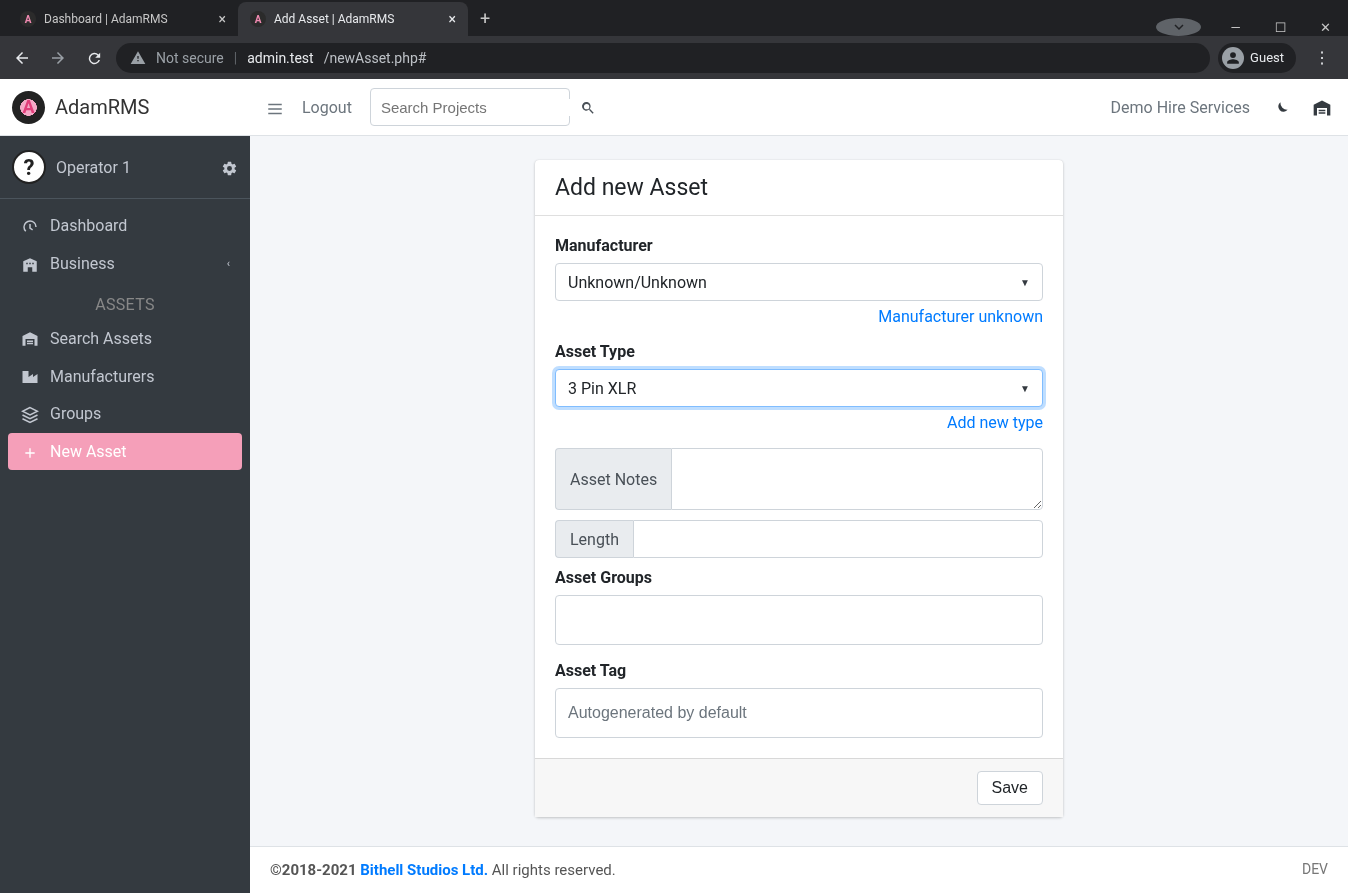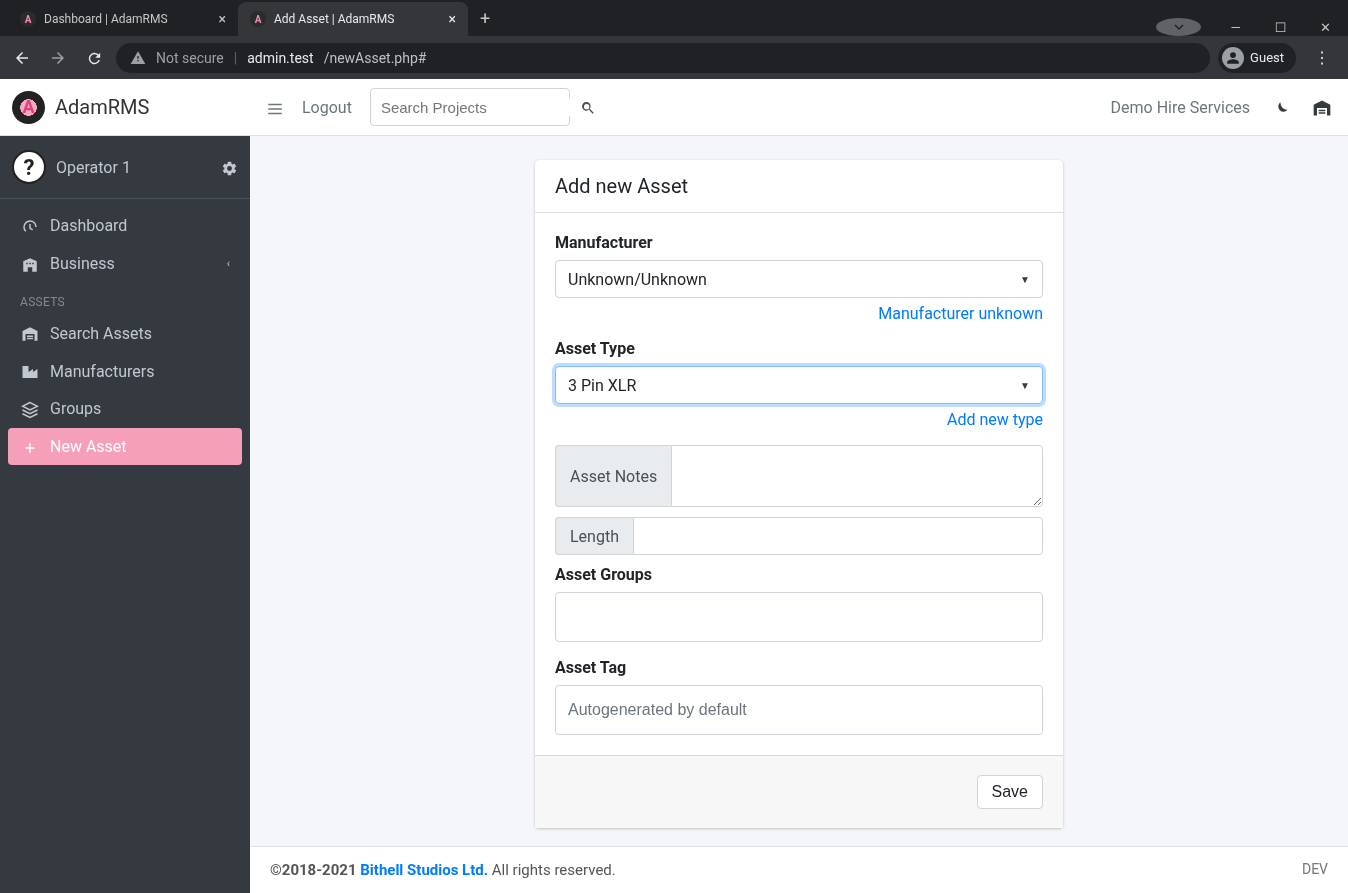--- a/index.html
+++ b/index.html
@@ -62,7 +62,7 @@
 
 .content { flex: 1; overflow-y: auto; padding: 24px; }
 .card { max-width: 528px; margin: 0 auto; background: #fff; border-radius: 4px; box-shadow: 0 0 1px rgba(0,0,0,.125), 0 1px 3px rgba(0,0,0,.2); }
-.card-header { padding: 14px 20px; border-bottom: 1px solid rgba(0,0,0,.125); font-size: 20px; }
+.card-header { padding: 14px 20px; border-bottom: 1px solid rgba(0,0,0,.125); font-size: 23px; }
 .card-body { padding: 20px; }
 .card-footer { padding: 19px 20px; border-top: 1px solid rgba(0,0,0,.125); background: #f7f7f7; text-align: right; }
 

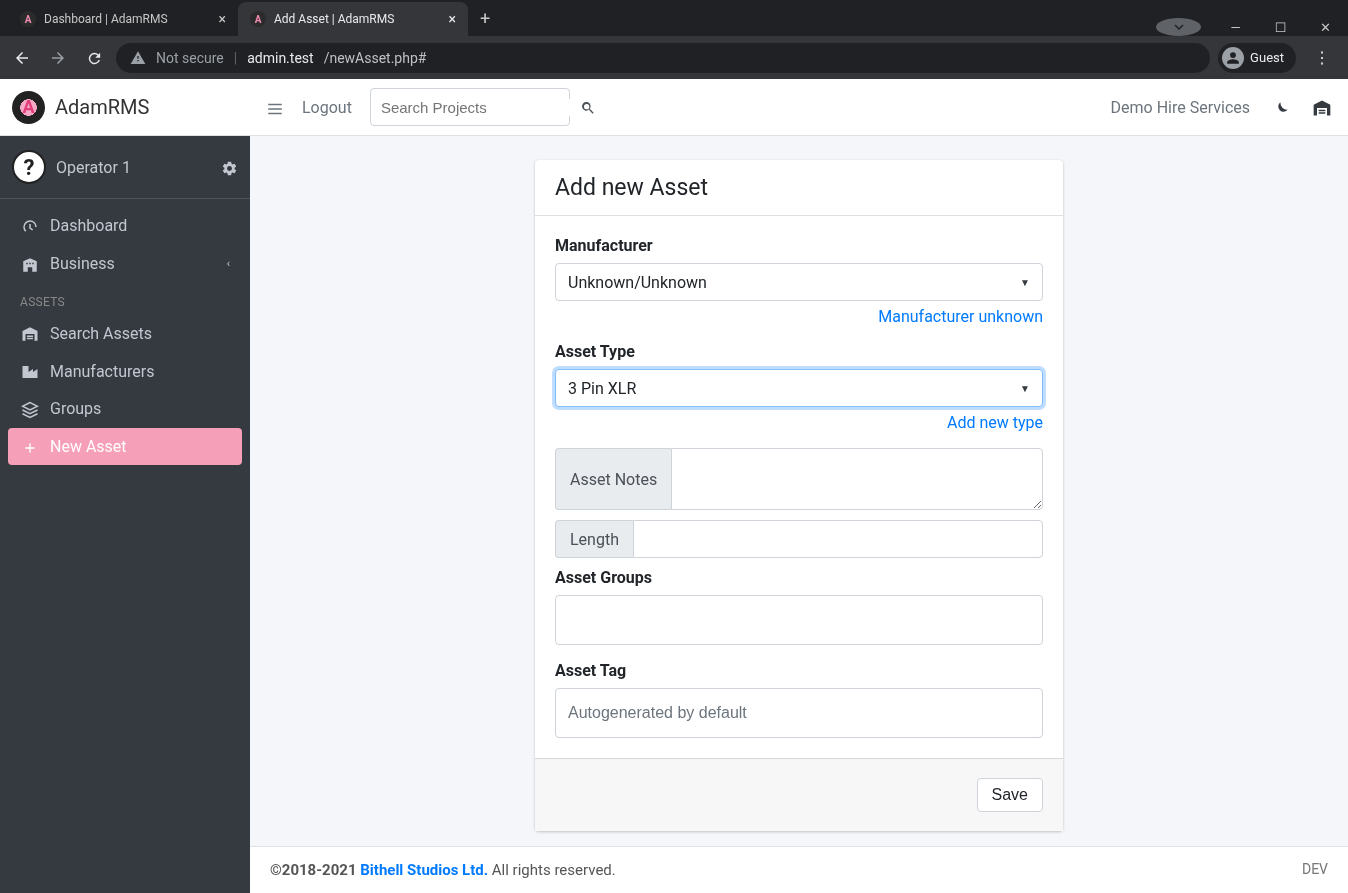--- a/index.html
+++ b/index.html
@@ -47,7 +47,7 @@
 .nav-item.active { background: #f59fb9; color: #fff; }
 .nav-item .icon { width: 20px; text-align: center; }
 .nav-item .caret { margin-left: auto; font-size: 11px; }
-.nav-header { padding: 12px 12px 6px; font-size: 12px; color: #888; letter-spacing: 0.3px; }
+.nav-header { padding: 12px 12px 6px; font-size: 16px; color: #888; letter-spacing: 0.3px; text-align: center; }
 
 .main { flex: 1; display: flex; flex-direction: column; min-width: 0; }
 .topbar { height: 57px; background: #fff; border-bottom: 1px solid #dee2e6; display: flex; align-items: center; padding: 0 16px; gap: 18px; }

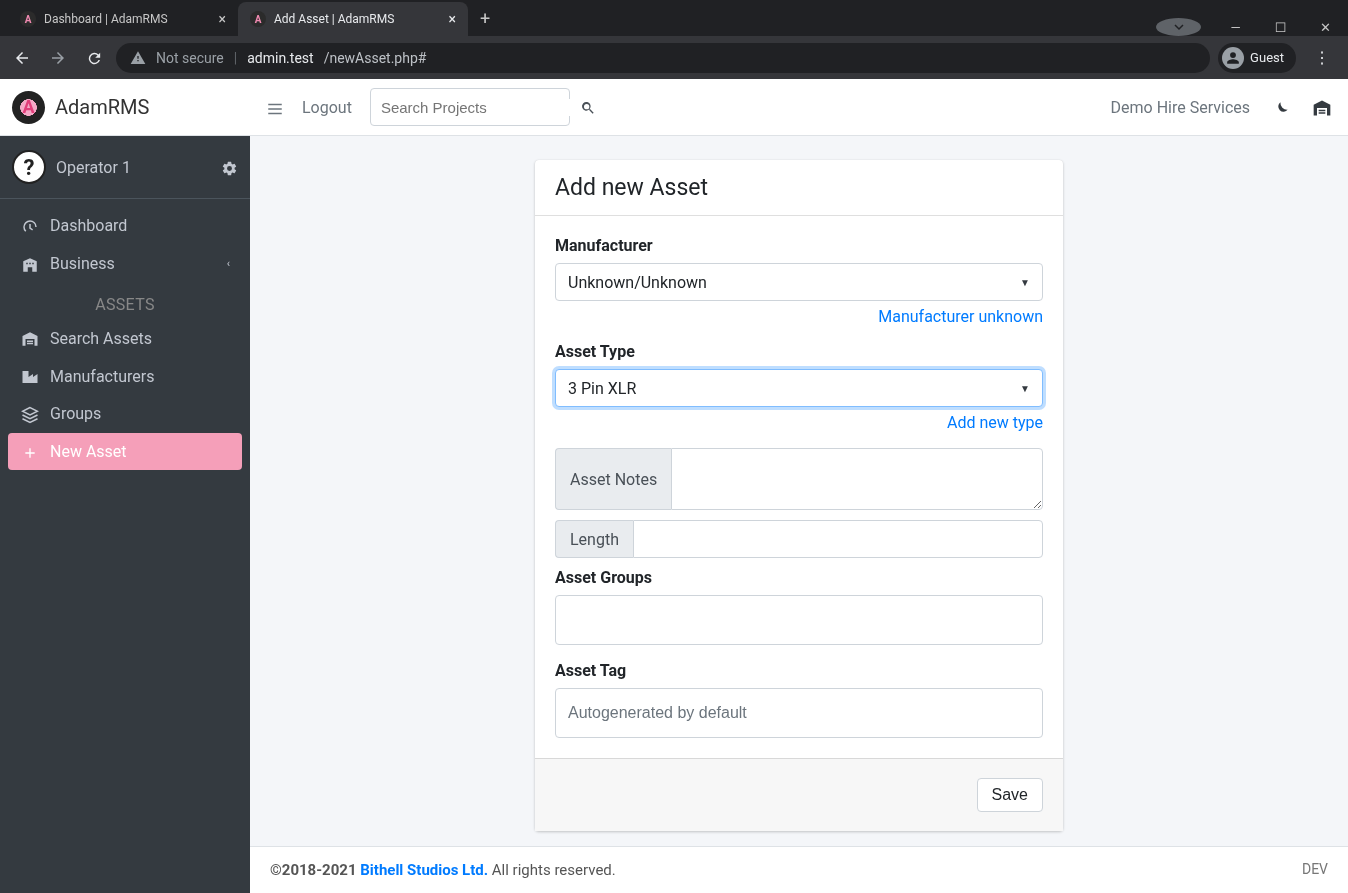--- a/index.html
+++ b/index.html
@@ -64,7 +64,7 @@
 .card { max-width: 528px; margin: 0 auto; background: #fff; border-radius: 4px; box-shadow: 0 0 1px rgba(0,0,0,.125), 0 1px 3px rgba(0,0,0,.2); }
 .card-header { padding: 14px 20px; border-bottom: 1px solid rgba(0,0,0,.125); font-size: 23px; }
 .card-body { padding: 20px; }
-.card-footer { padding: 19px 20px; border-top: 1px solid rgba(0,0,0,.125); background: #f7f7f7; text-align: right; }
+.card-footer { padding: 12px 20px; border-top: 1px solid rgba(0,0,0,.125); background: #f7f7f7; text-align: right; }
 
 .form-group { margin-bottom: 16px; }
 .form-label { font-weight: 700; display: block; margin-bottom: 8px; }

